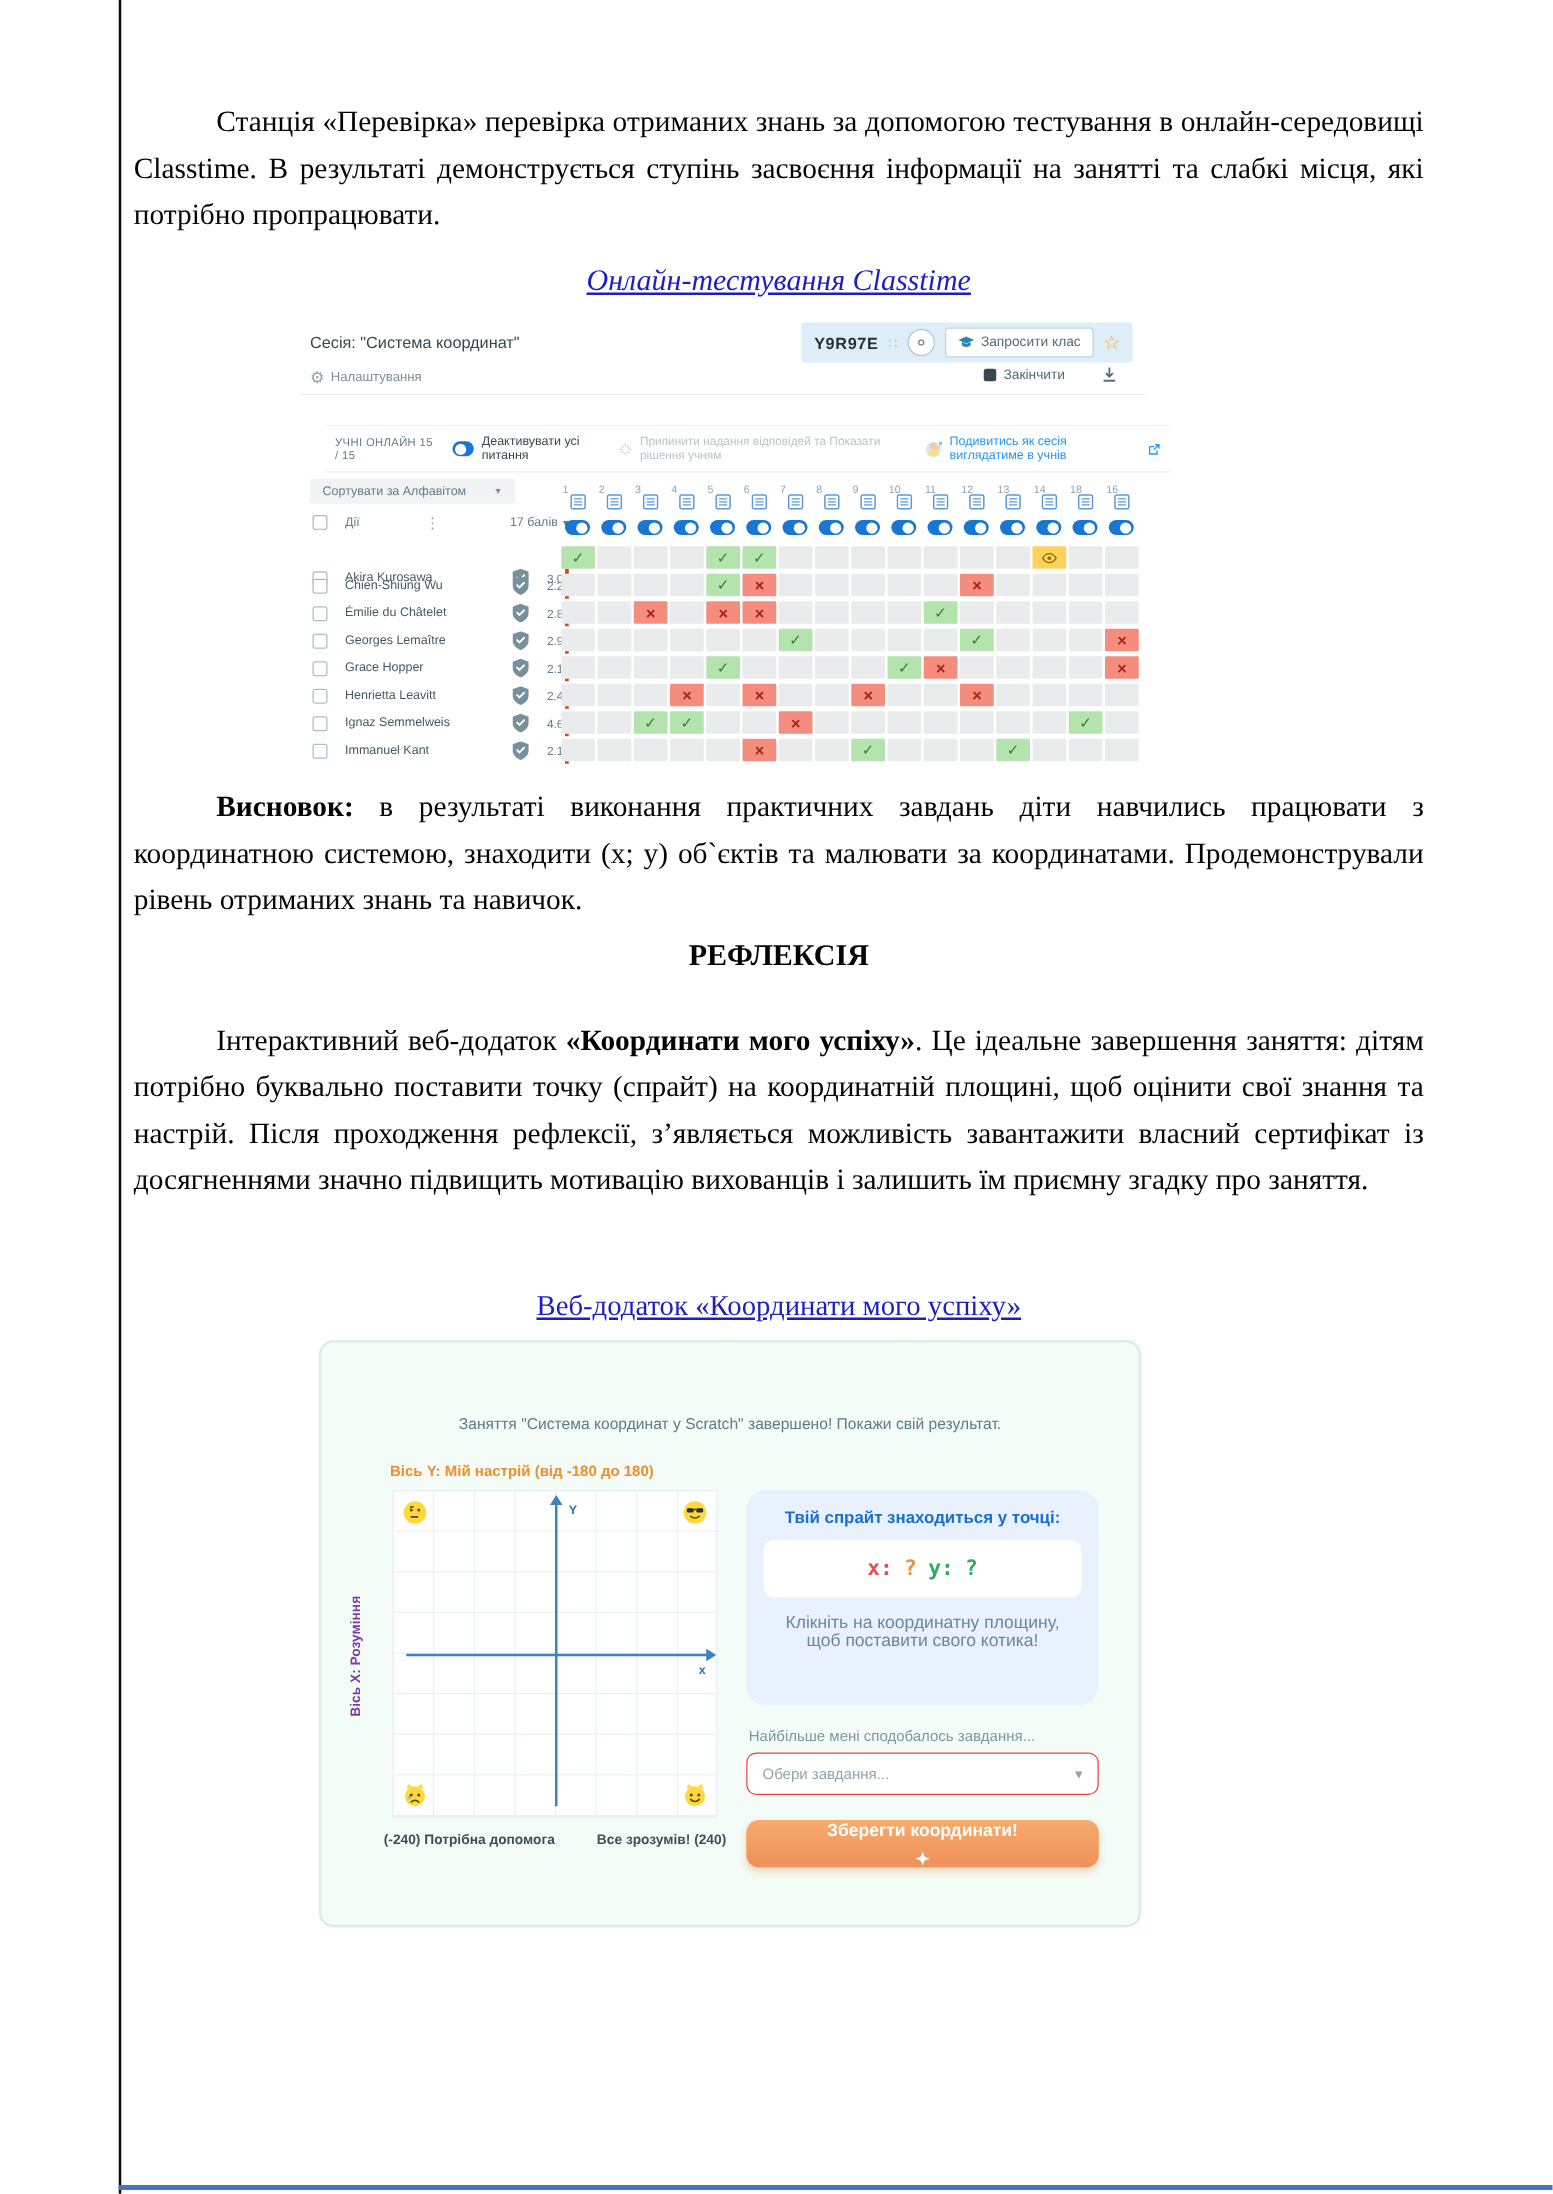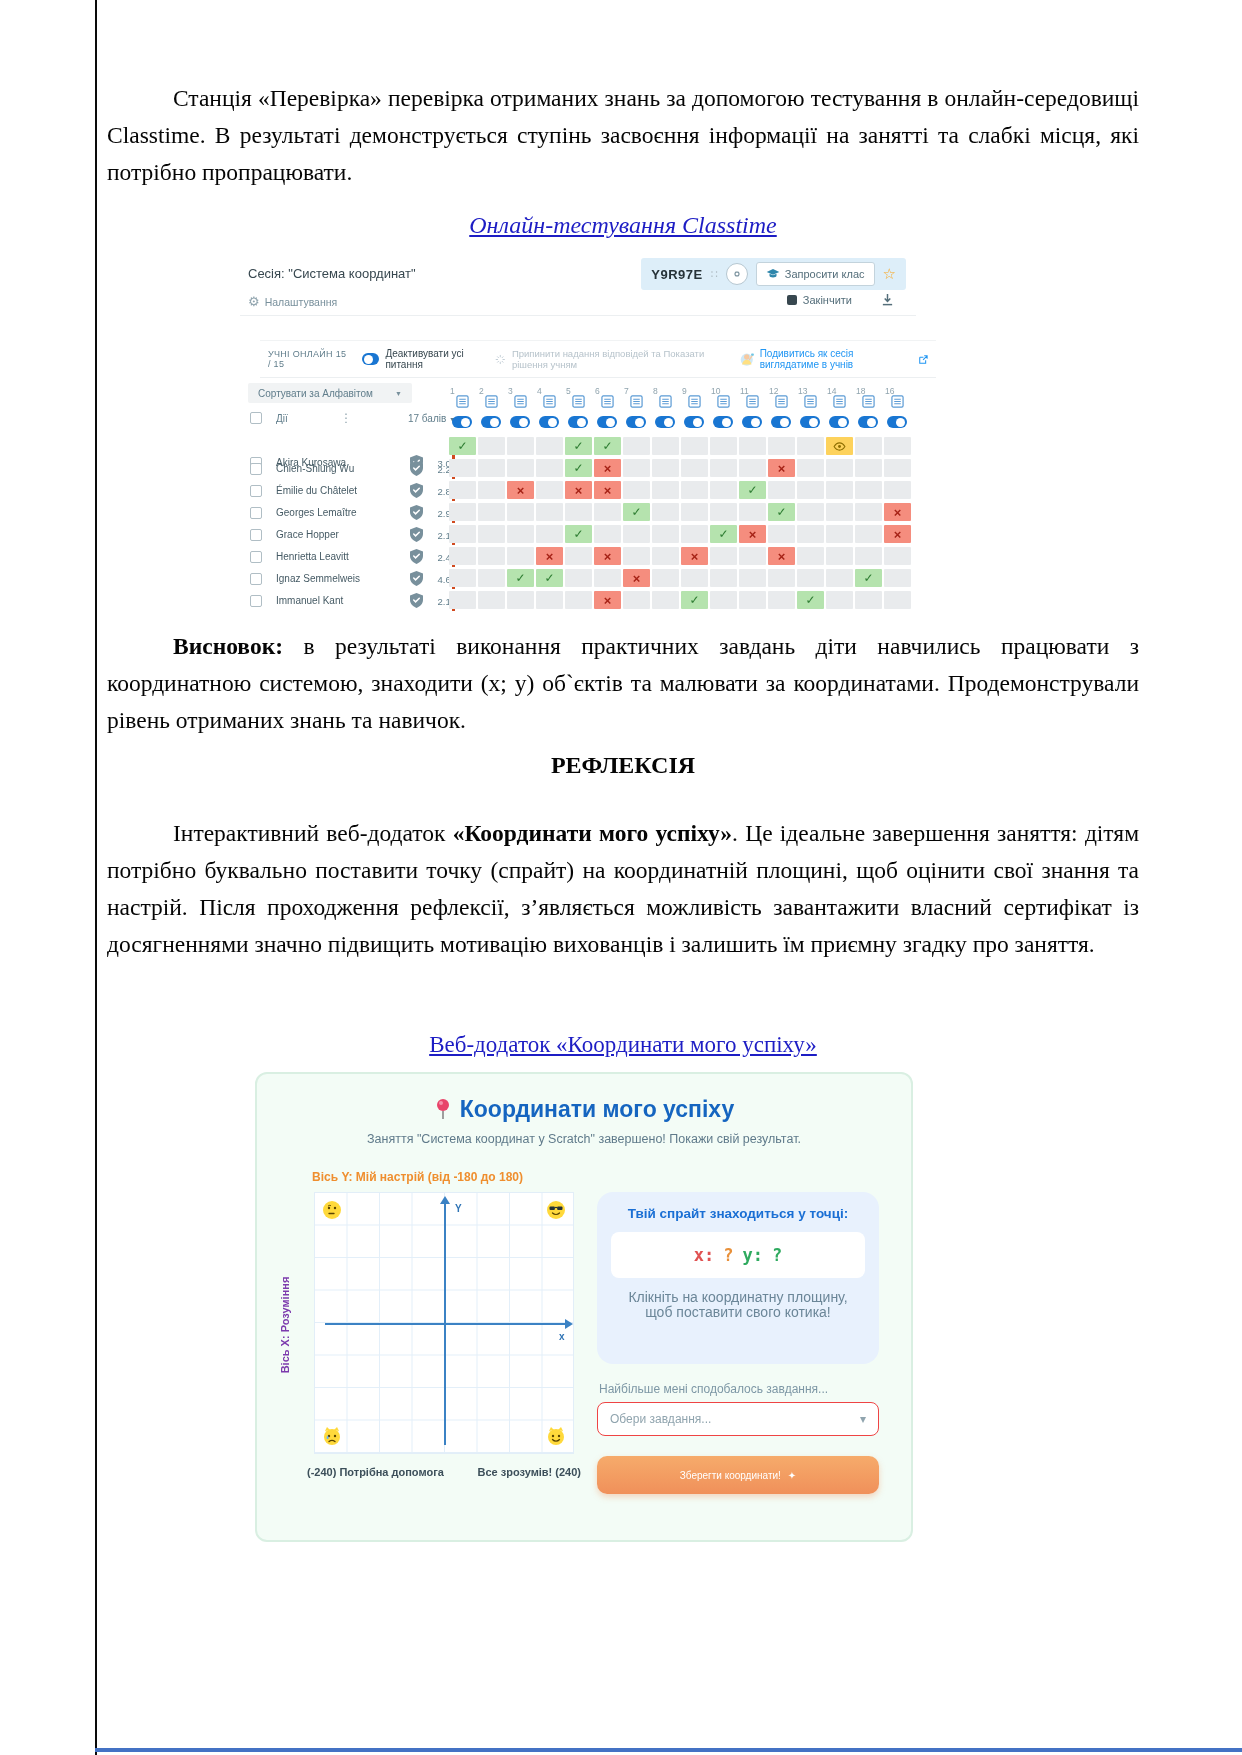--- a/index.html
+++ b/index.html
@@ -563,15 +563,6 @@
 </div>
 
 <div class="app">
-  <div class="app-title">
-    <span class="pin">
-      <svg width="18" height="22" viewBox="0 0 18 22">
-          <circle cx="9" cy="7" r="6" fill="#e8446a"></circle>
-          <circle cx="7" cy="5" r="2" fill="#f490aa"></circle>
-          <path d="M9 13v8" stroke="#9e9e9e" stroke-width="2"></path>
-        </svg>
-    </span><span>Координати мого успіху</span>
-  </div>
   <div class="app-sub">Заняття "Система координат у Scratch" завершено! Покажи свій результат.</div>
 
   <div class="axis-y-label">Вісь Y: Мій настрій (від -180 до 180)</div>

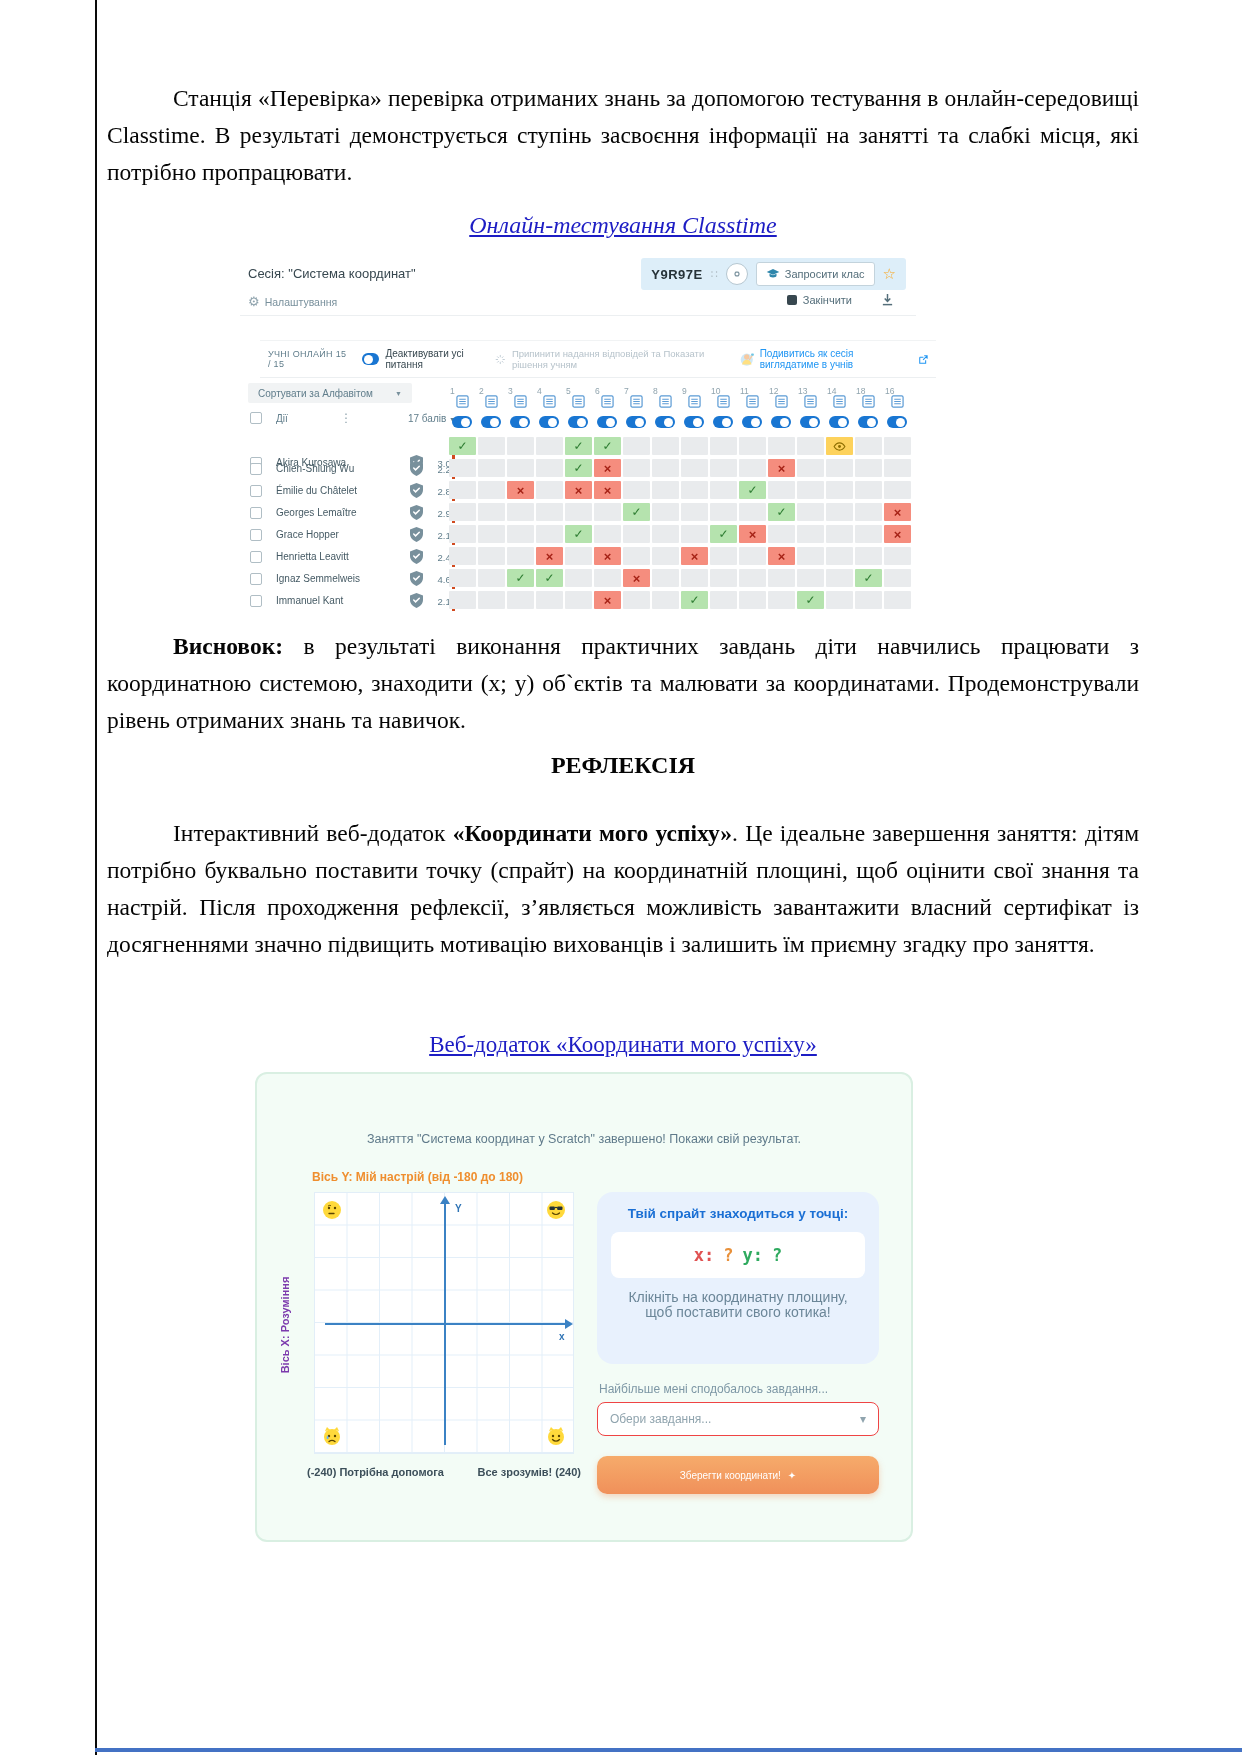--- a/index.html
+++ b/index.html
@@ -111,9 +111,9 @@
                 border-radius:8px; display:flex; align-items:center; justify-content:space-between; padding:0 12px;
                 font-size:12px; color:#90a4ae; }
   .save-btn { position:absolute; left:340px; top:382px; width:282px; height:38px; border:none; border-radius:10px;
-              background:linear-gradient(#f6ab6b,#f0905a); color:#fff; font-weight:normal; font-size:10px;
+              background:linear-gradient(#f6ab6b,#f0905a); color:#fff; font-weight:bold; font-size:14px;
               font-family:"Liberation Sans", sans-serif; display:flex; align-items:center; justify-content:center; gap:7px;
-              box-shadow:0 3px 6px rgba(240,144,90,.35); }
+              box-shadow:0 3px 6px rgba(240,144,90,.35);flex-direction:column; }
 </style>
 </head>
 <body>

